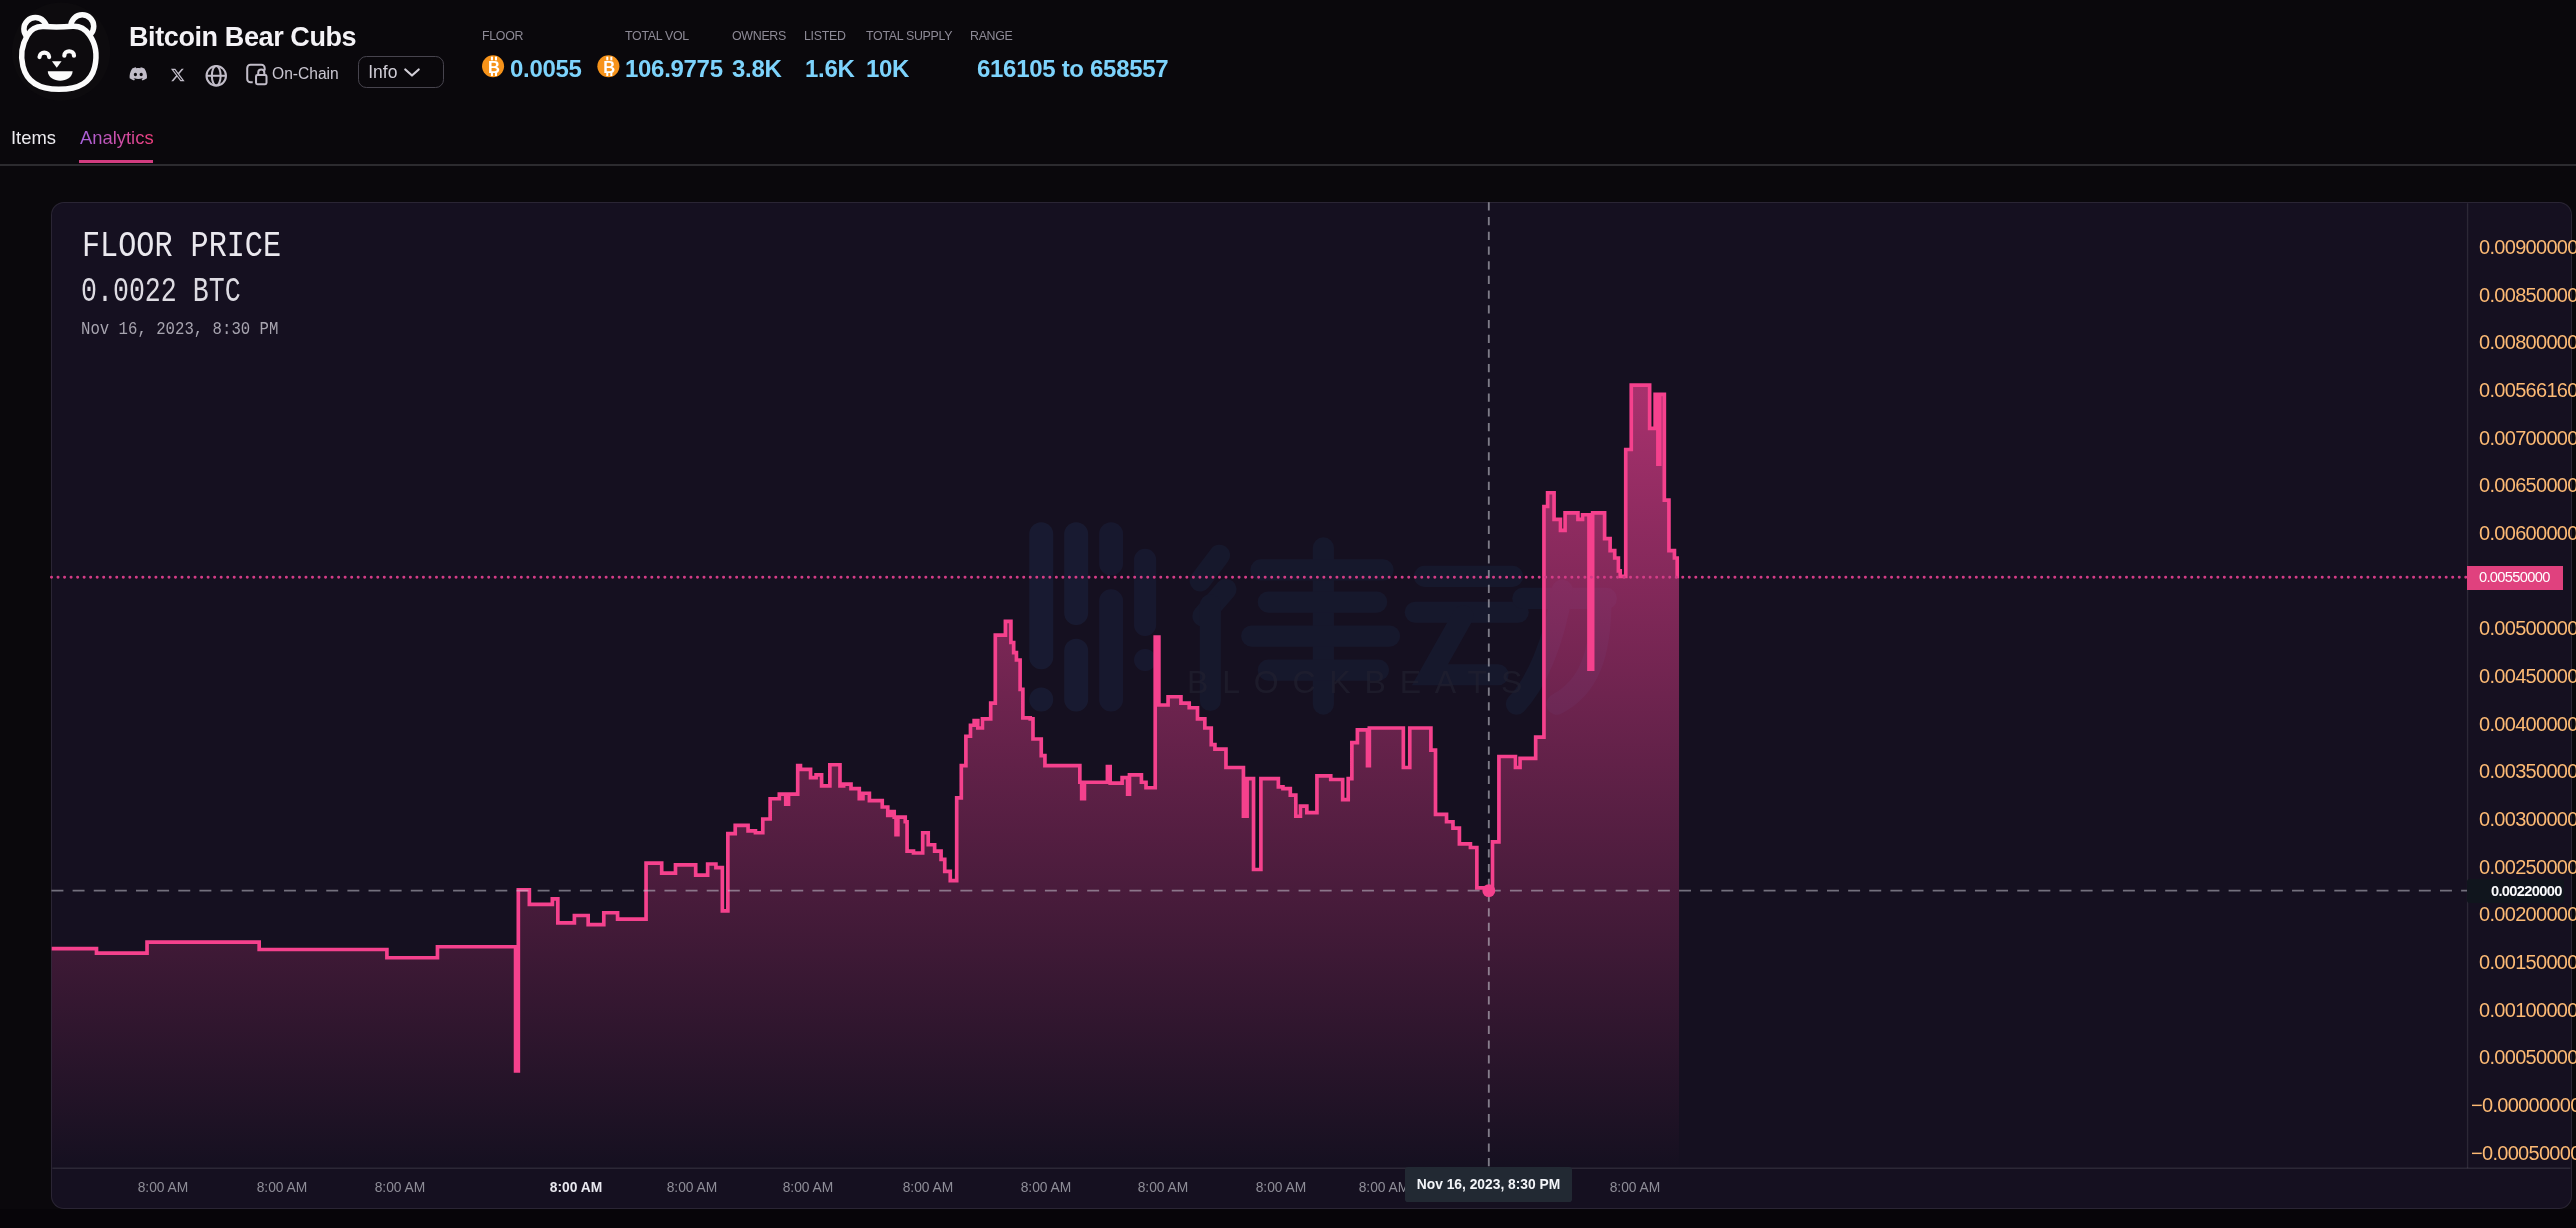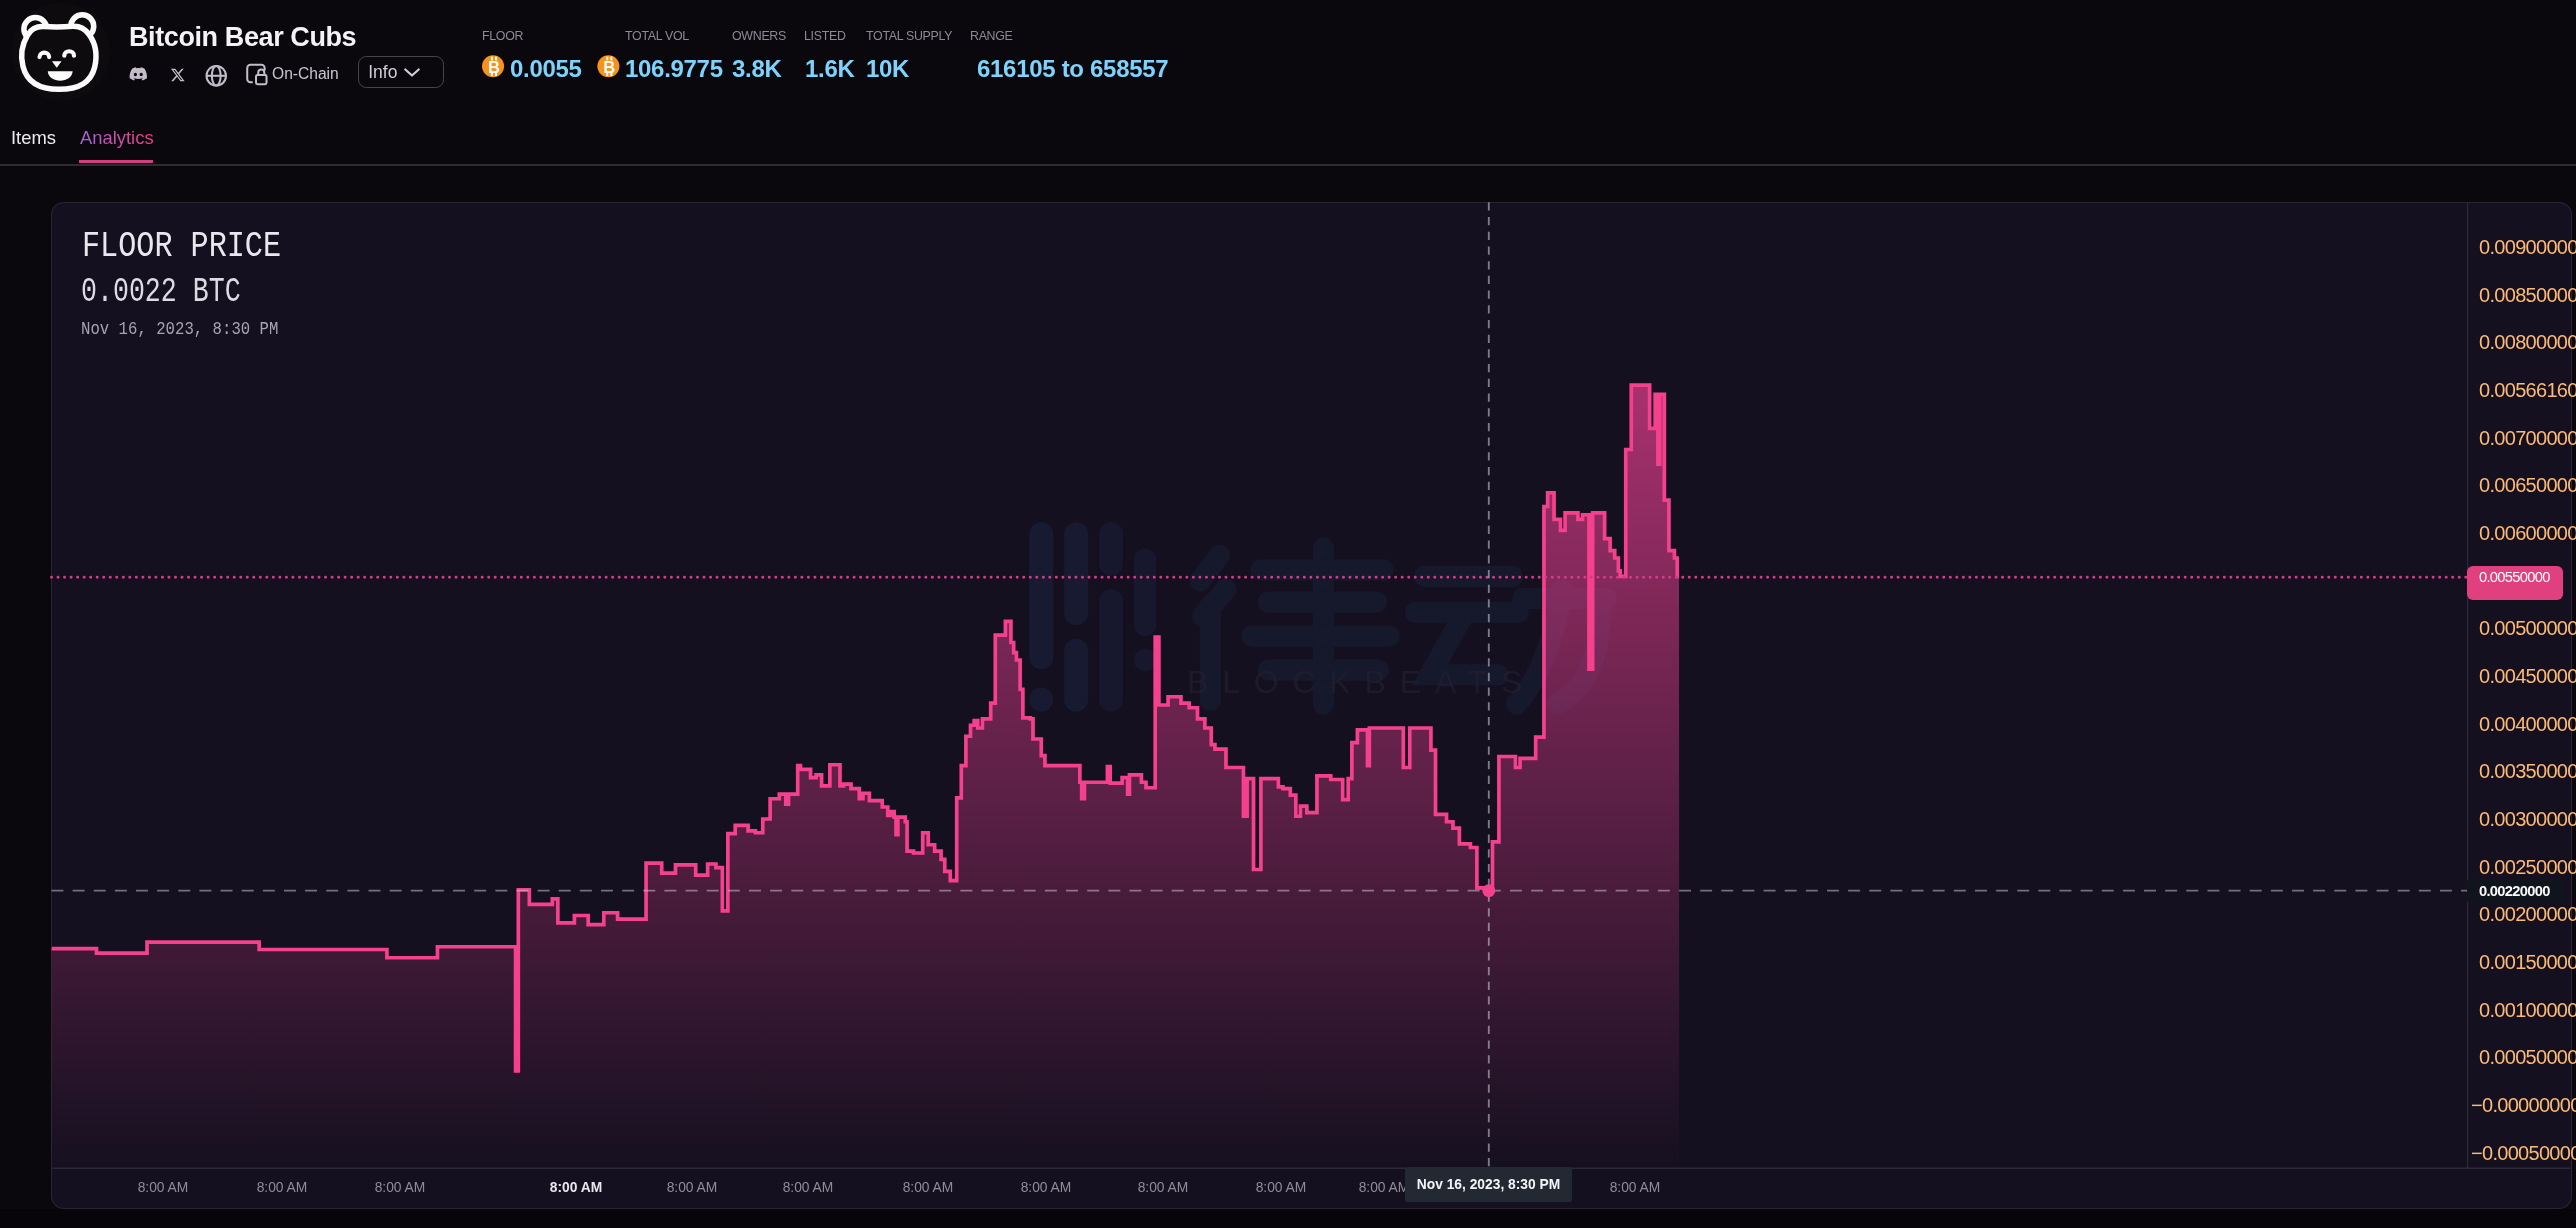--- a/index.html
+++ b/index.html
@@ -13,7 +13,7 @@
 .xlab-b{color:#e8e7ee;font-weight:bold;}
 #tooltip{position:absolute;left:1405px;top:1167px;width:167px;height:35px;background:#222933;border-radius:2.8px;
   color:#f3f5f9;font-weight:bold;font-size:13.8px;text-align:center;line-height:35px;}
-#pinklab{position:absolute;left:2467px;top:566px;width:96px;height:34px;background:#e0417e;border-radius:6px;
+#pinklab{position:absolute;left:2467px;top:566px;width:96px;height:24px;background:#e0417e;border-radius:0;
   color:#fff;font-size:14.7px;letter-spacing:-0.7px;line-height:22px;}
 #pinklab span{margin-left:12px;}
 #lab22{position:absolute;left:2467px;top:879px;width:97px;height:24px;background:#10151d;border-radius:2.8px;

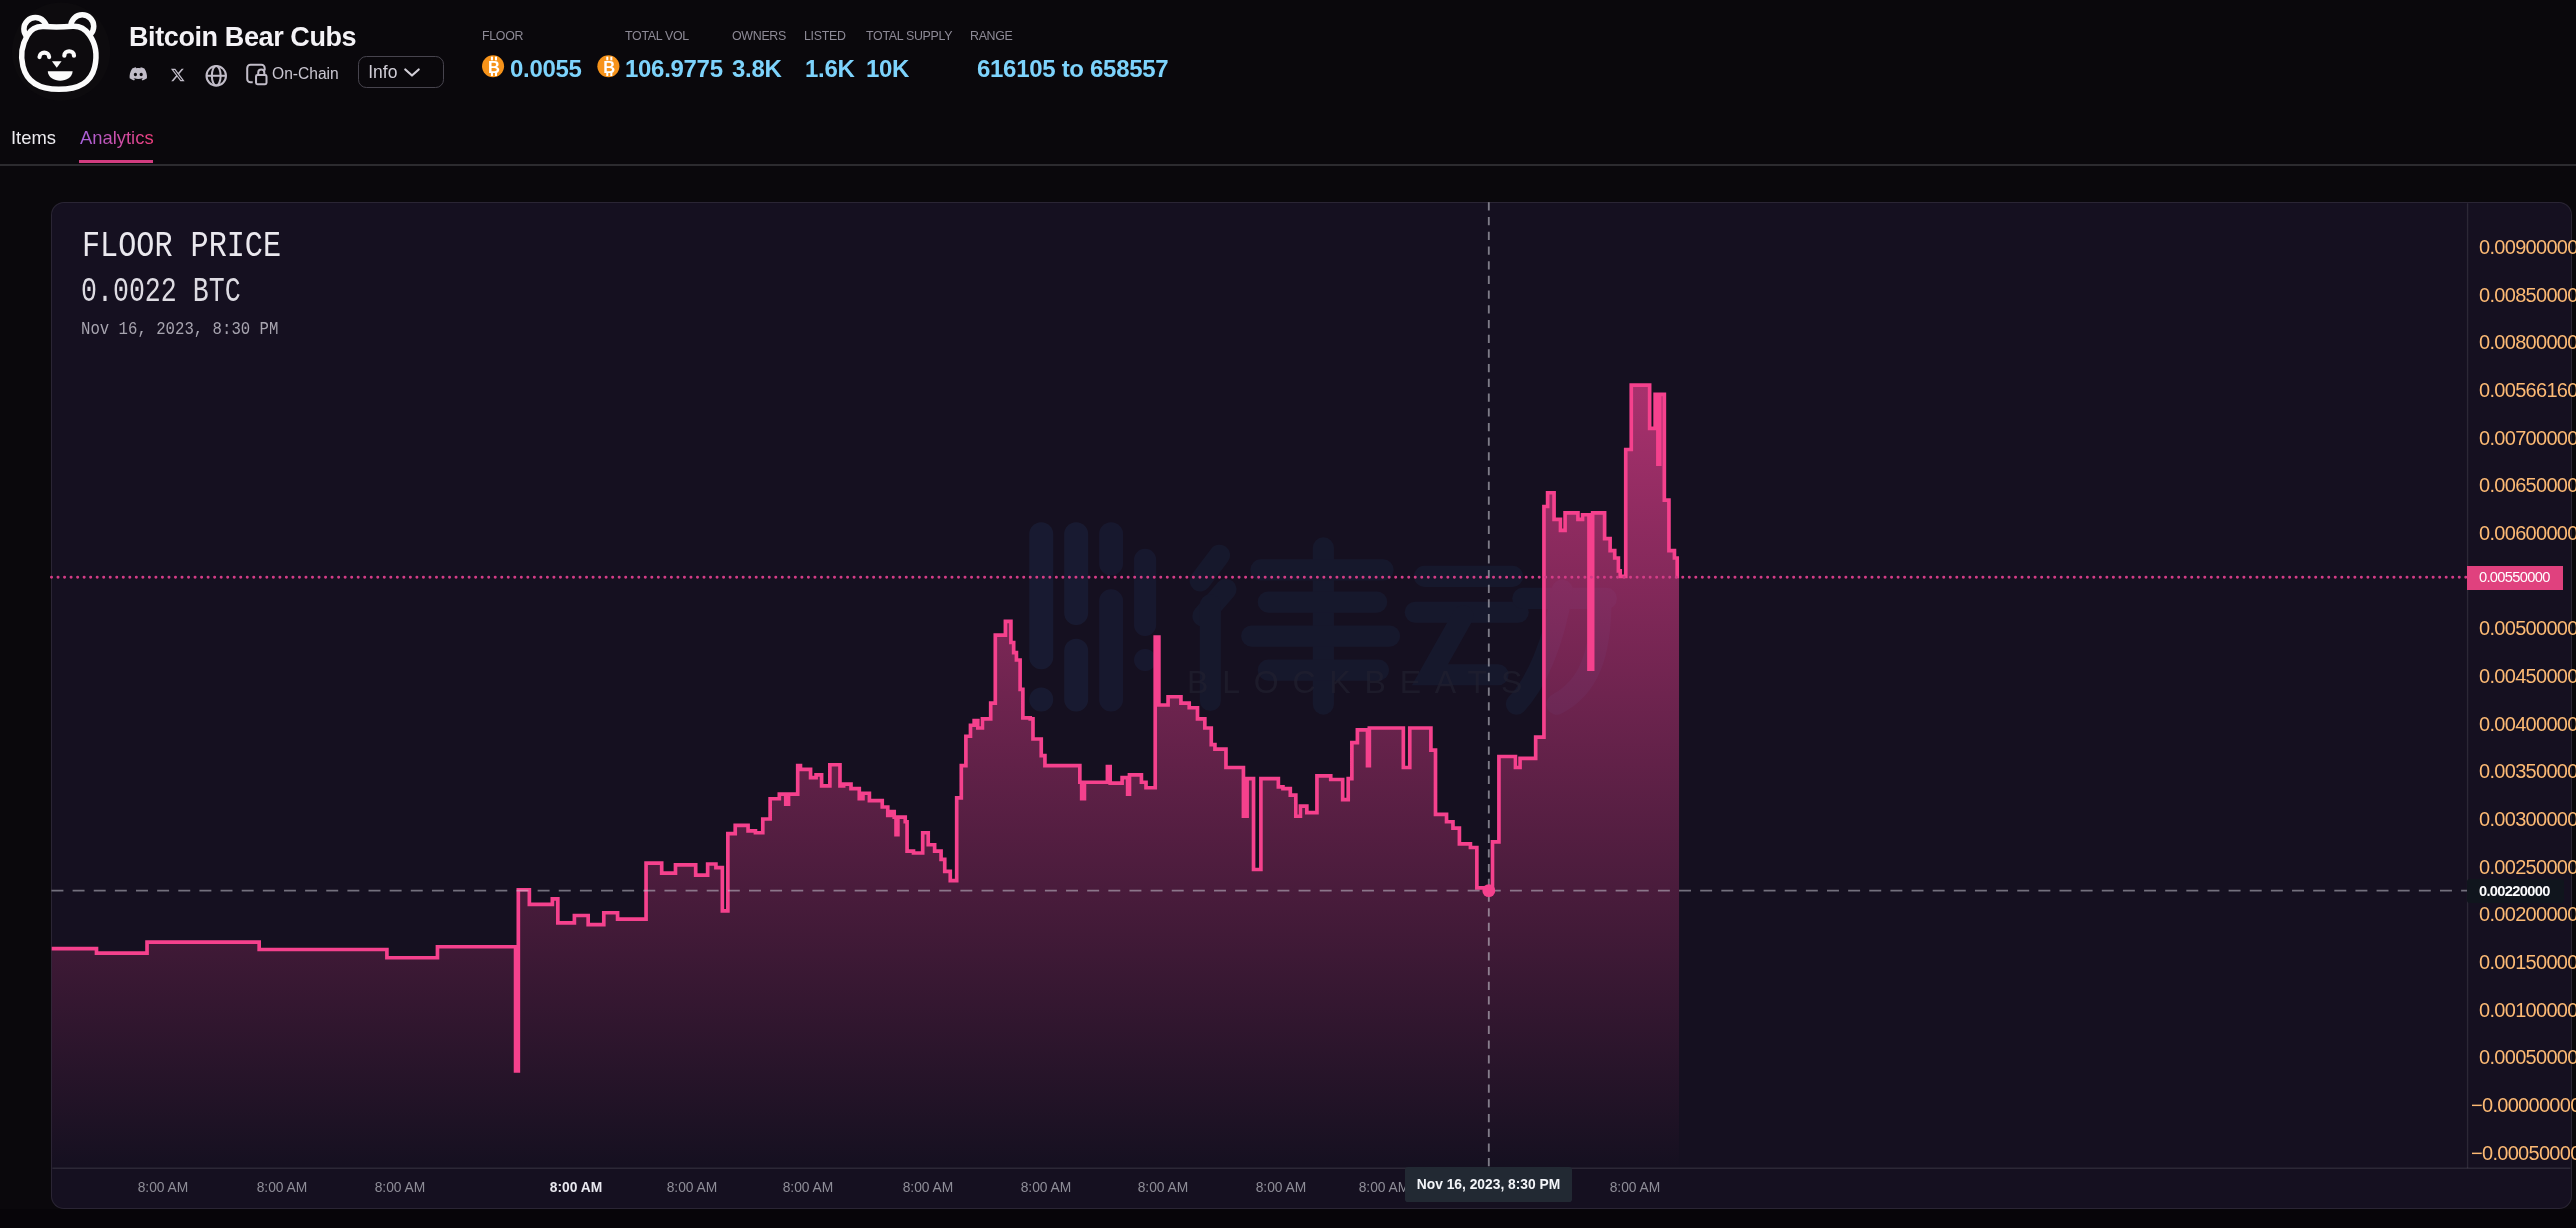--- a/index.html
+++ b/index.html
@@ -18,7 +18,7 @@
 #pinklab span{margin-left:12px;}
 #lab22{position:absolute;left:2467px;top:879px;width:97px;height:24px;background:#10151d;border-radius:2.8px;
   color:#fbfbfd;font-weight:bold;font-size:14.7px;letter-spacing:-0.7px;line-height:24px;}
-#lab22 span{margin-left:12px;}
+#lab22 span{margin-left:24px;}
 #fp-title{position:absolute;left:82px;top:225px;font-family:"Liberation Mono",monospace;font-size:37px;color:#eae8ee;transform:scaleX(0.815);transform-origin:left top;white-space:nowrap;}
 #fp-val{position:absolute;left:81px;top:272px;font-family:"Liberation Mono",monospace;font-size:35px;color:#dddbe2;transform:scaleX(0.76);transform-origin:left top;white-space:nowrap;}
 #fp-date{position:absolute;left:81px;top:319px;font-family:"Liberation Mono",monospace;font-size:17.5px;color:#a7a4af;transform:scaleX(0.895);transform-origin:left top;white-space:nowrap;}

